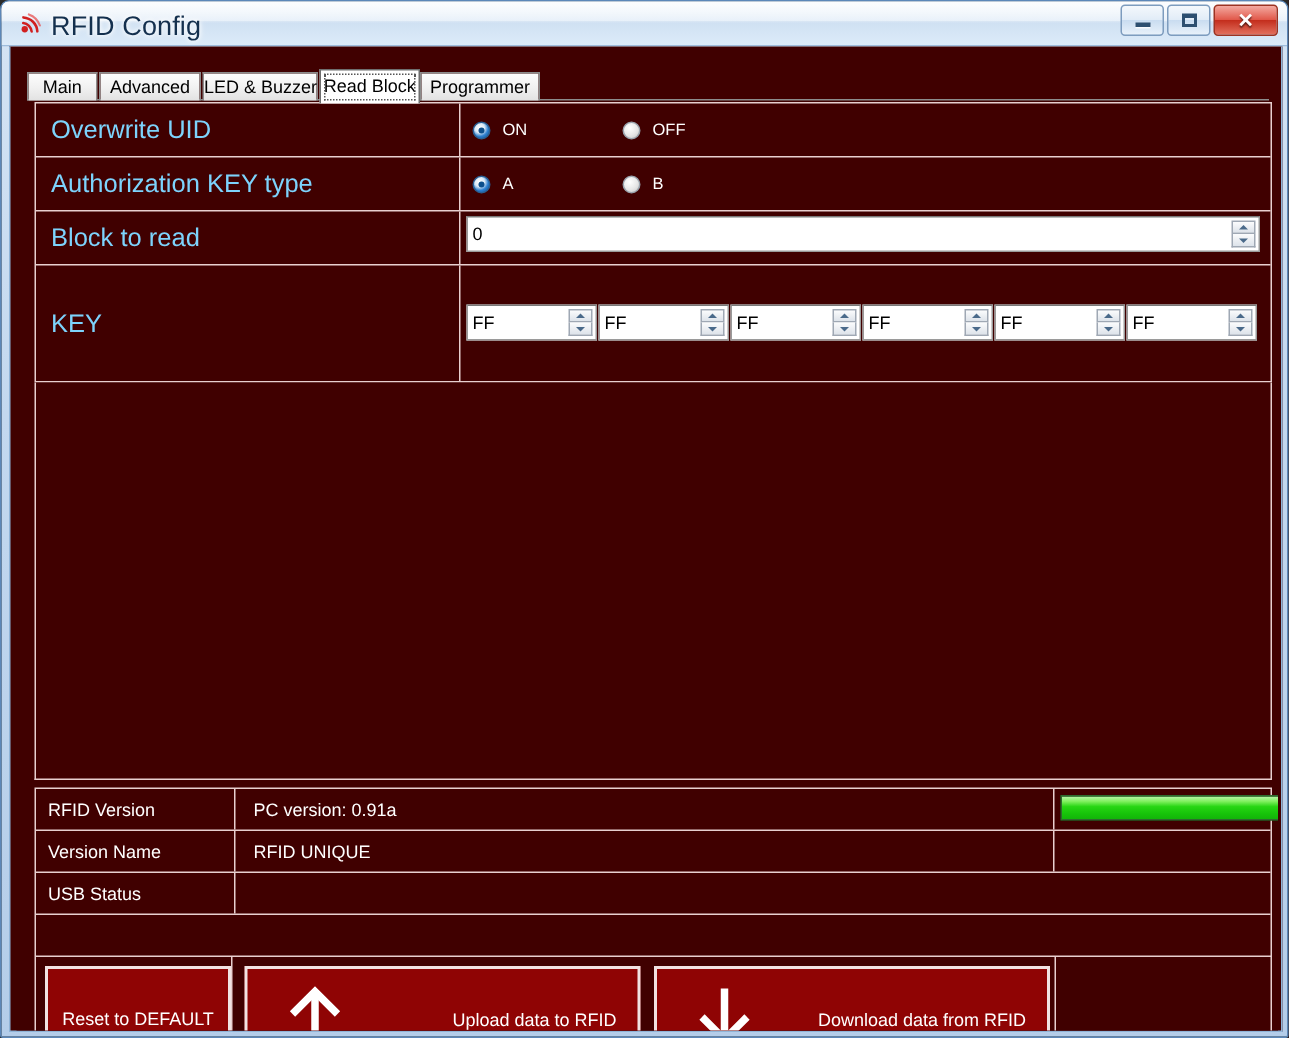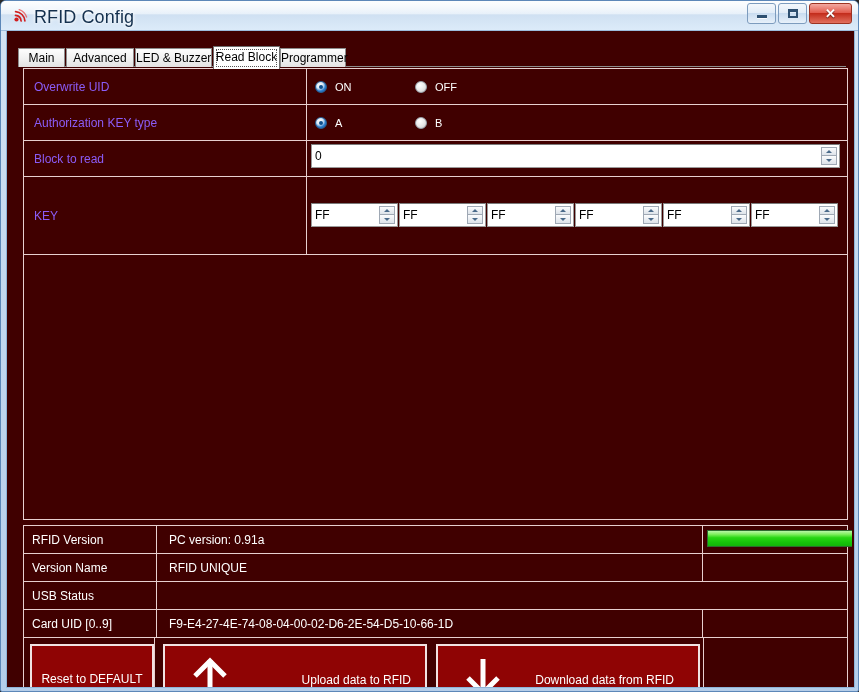--- a/index.html
+++ b/index.html
@@ -447,7 +447,7 @@
           <span>Read Block</span>
           <span class="focusrect"></span>
         </div>
-        <div class="tab" style="left:262px;width:66px">
+        <div class="tab" style="left:262px;width:80px">
           <span>Programmer</span>
         </div>
       </div>

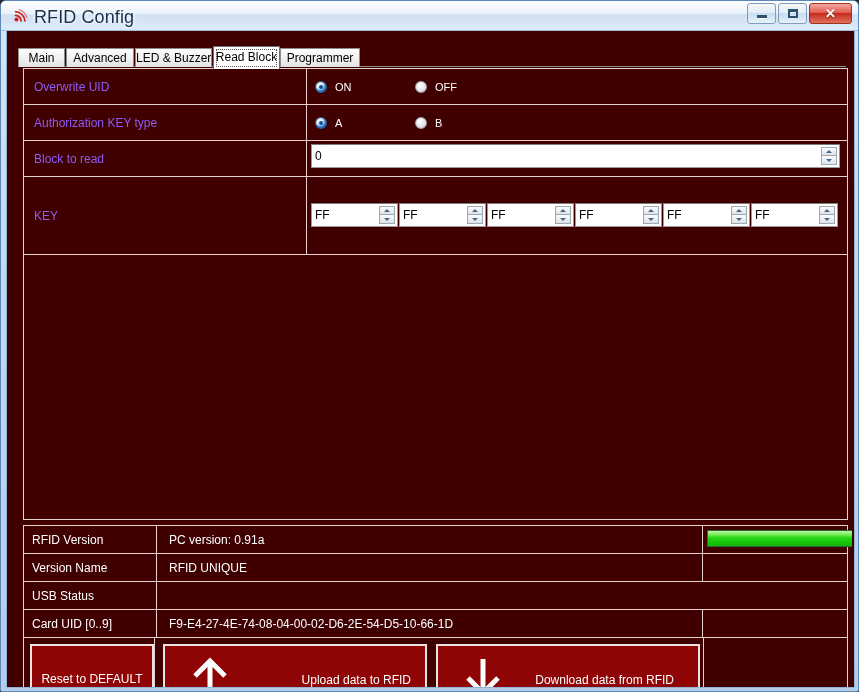--- a/index.html
+++ b/index.html
@@ -184,8 +184,8 @@
     width: 283px;
     box-sizing: border-box;
     border-right: 1px solid #e8cfcf;
-    color: #8b5cf6;
-    font-size: 12px;
+    color: #7dd3fc;
+    font-size: 17px;
     display: flex;
     align-items: center;
     padding-left: 10px;

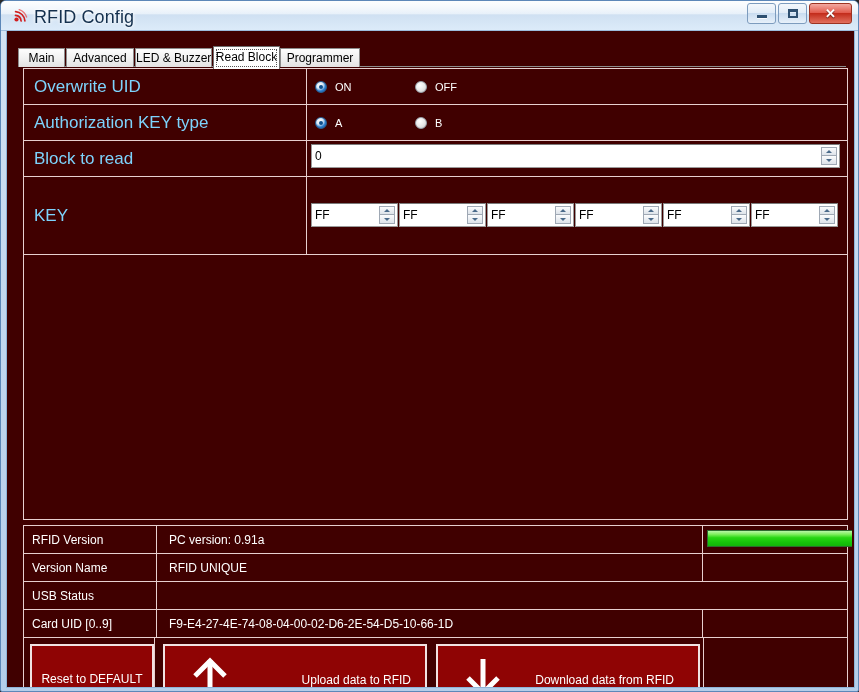--- a/index.html
+++ b/index.html
@@ -565,11 +565,6 @@
           <div class="st-label">USB Status</div>
           <div class="st-extra"></div>
         </div>
-        <div class="strow last" style="top:84px">
-          <div class="st-label">Card UID [0..9]</div>
-          <div class="st-value">F9-E4-27-4E-74-08-04-00-02-D6-2E-54-D5-10-66-1D</div>
-          <div class="st-extra"></div>
-        </div>
       </div>
 
       <div id="actionbar">

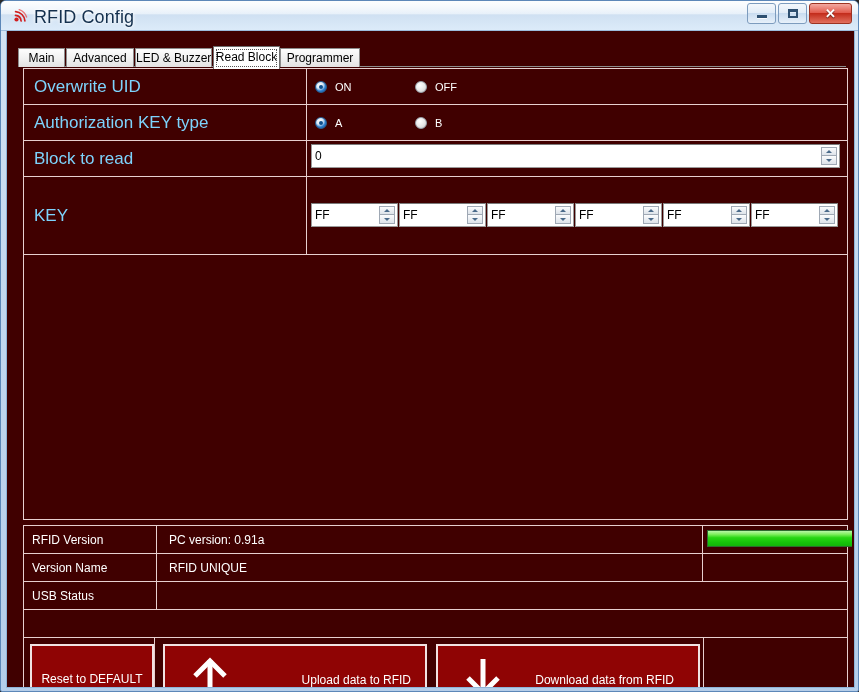--- a/index.html
+++ b/index.html
@@ -384,7 +384,7 @@
   #btn-upload { left: 139px; width: 264px; }
   #btn-upload .lbl { right: 14px; top: 27px; }
   #btn-download { left: 412px; width: 264px; }
-  #btn-download .lbl { right: 24px; top: 27px; }
+  #btn-download .lbl { right: 14px; top: 27px; }
 
   #divider-vert {
     position: absolute;

